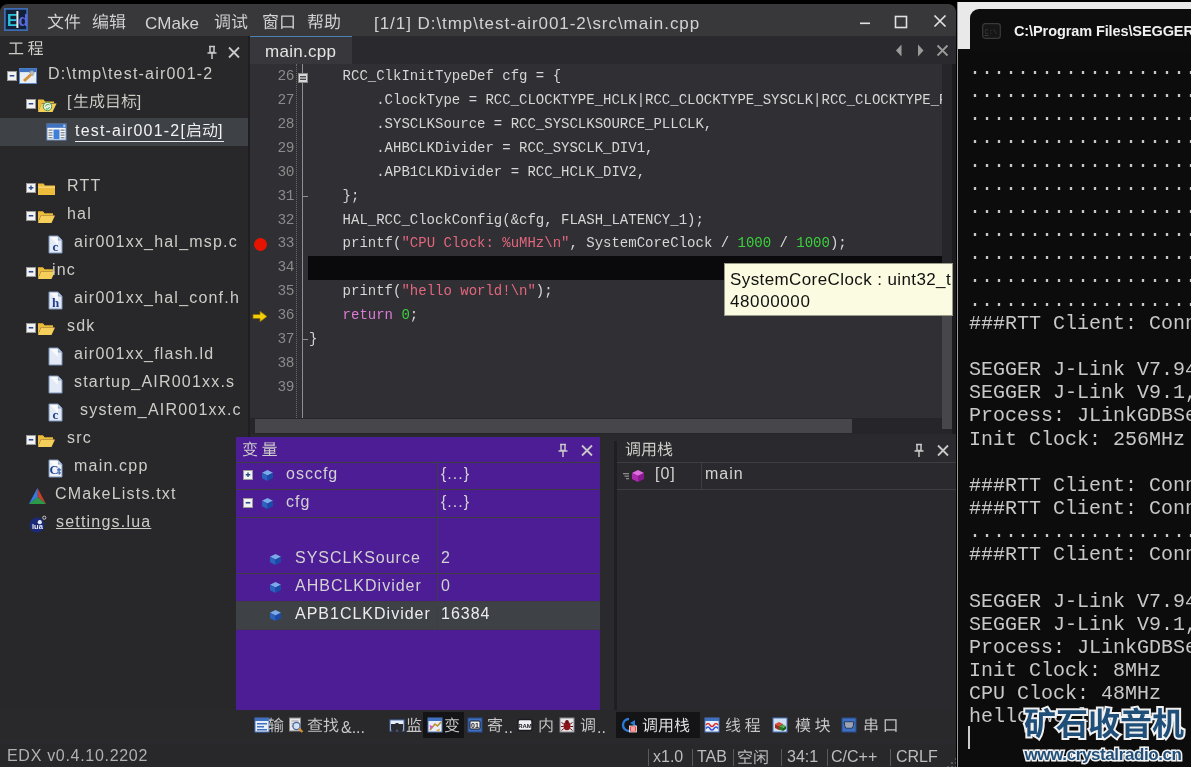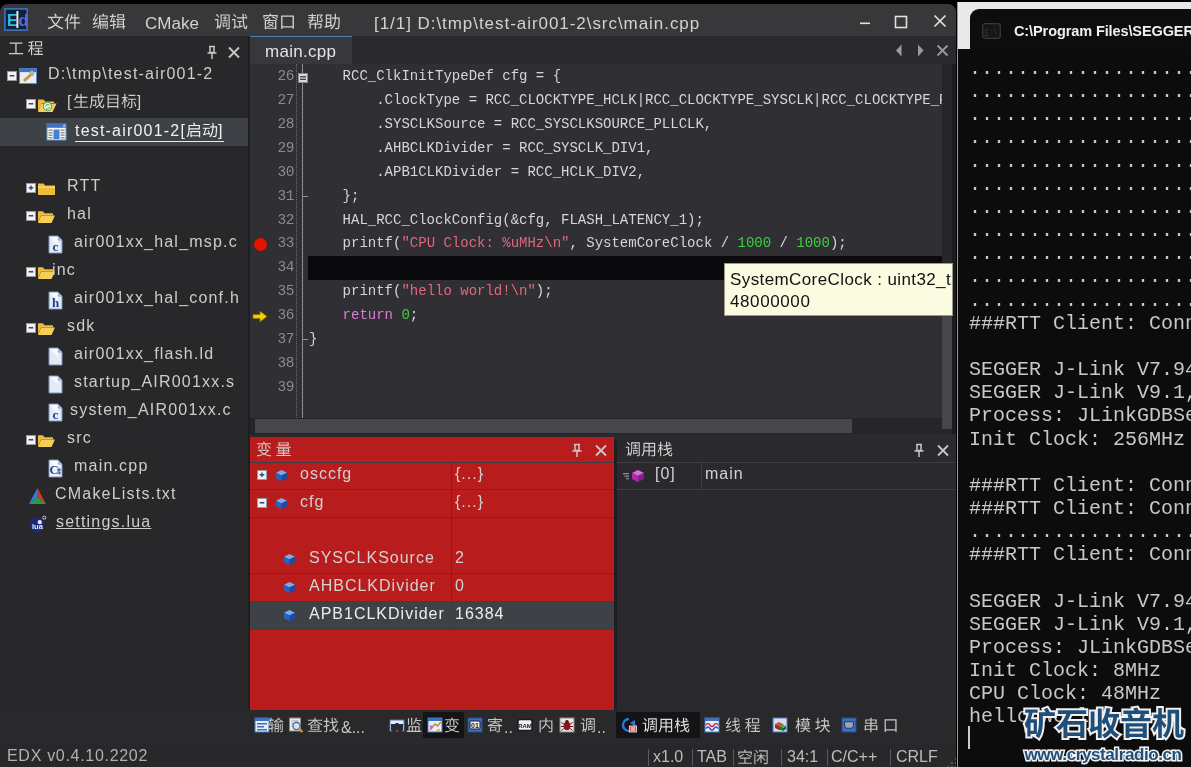--- a/index.html
+++ b/index.html
@@ -206,7 +206,7 @@
             <path d="M1.8 1.8 L10 10 V1.8z" fill="#fbfcfe" opacity="0.8"></path>
             <text x="7.5" y="15.5" text-anchor="middle" font-family="Liberation Serif" font-weight="bold" font-size="13" fill="#1d3f8f">c</text>
           </svg></div>
-        <div class="ttext" style="left:70px;">system_AIR001xx.c</div>
+        <div class="ttext" style="left:80px;">system_AIR001xx.c</div>
       </div>
       <div class="trow" style="top:390px">
         <svg class="abs" style="left:26px;top:9px" width="10" height="10" viewBox="0 0 10 10">

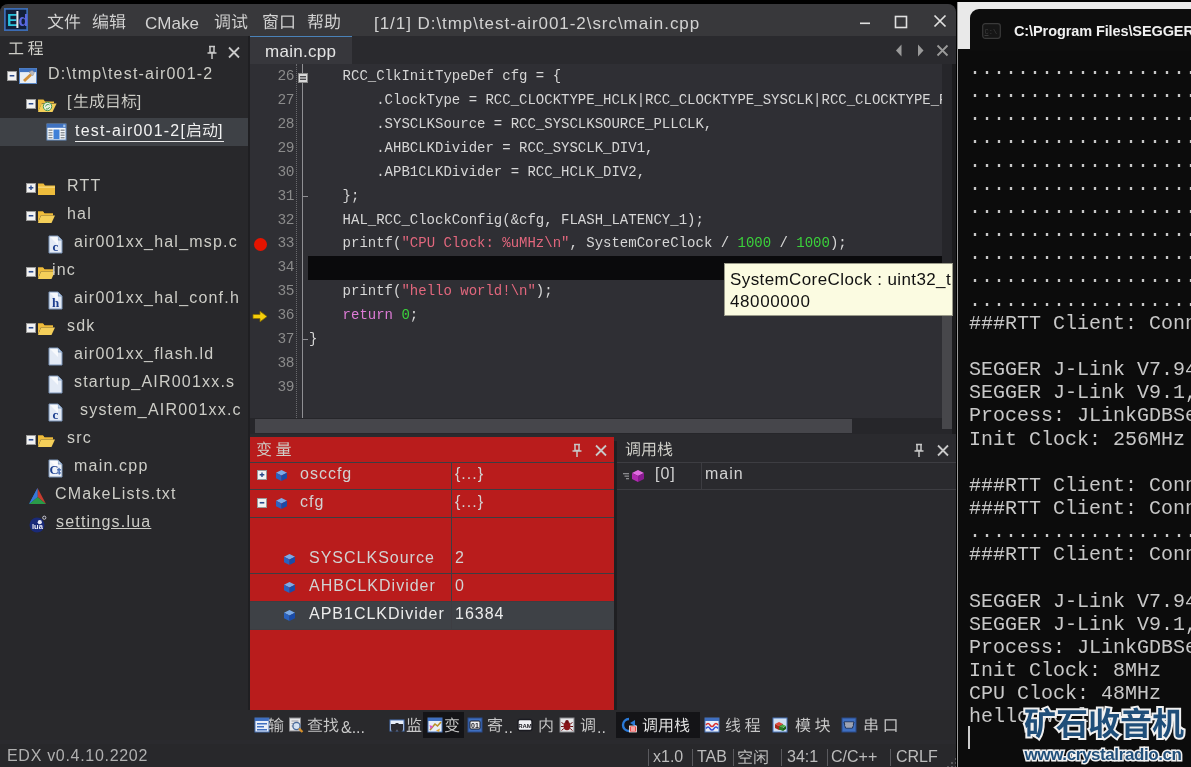--- a/index.html
+++ b/index.html
@@ -12,7 +12,7 @@
 #code{position:absolute;left:250px;top:60px;width:692px;height:354px;background:#2f2f34;overflow:hidden}
 pre.cl{position:absolute;font-family:"Liberation Mono",monospace;font-size:14px;line-height:23.86px;white-space:pre;color:#d6d6d6}
 .str{color:#e2677d}.kw{color:#dd7bd6}.num{color:#3bd23b}
-#vars{position:absolute;left:250px;top:437px;width:364px;height:273px;background:#b91c1c}
+#vars{position:absolute;left:236px;top:437px;width:364px;height:273px;background:#4c1d95}
 #stack{position:absolute;left:617px;top:437px;width:339px;height:273px;background:#2a2a2e}
 .prow{position:absolute;left:0;width:100%;height:28px;border-bottom:1px solid #3d3d42}
 .pv{position:absolute;font-size:16px;color:#d2d2d2;top:3px;white-space:pre;letter-spacing:1.0px}

